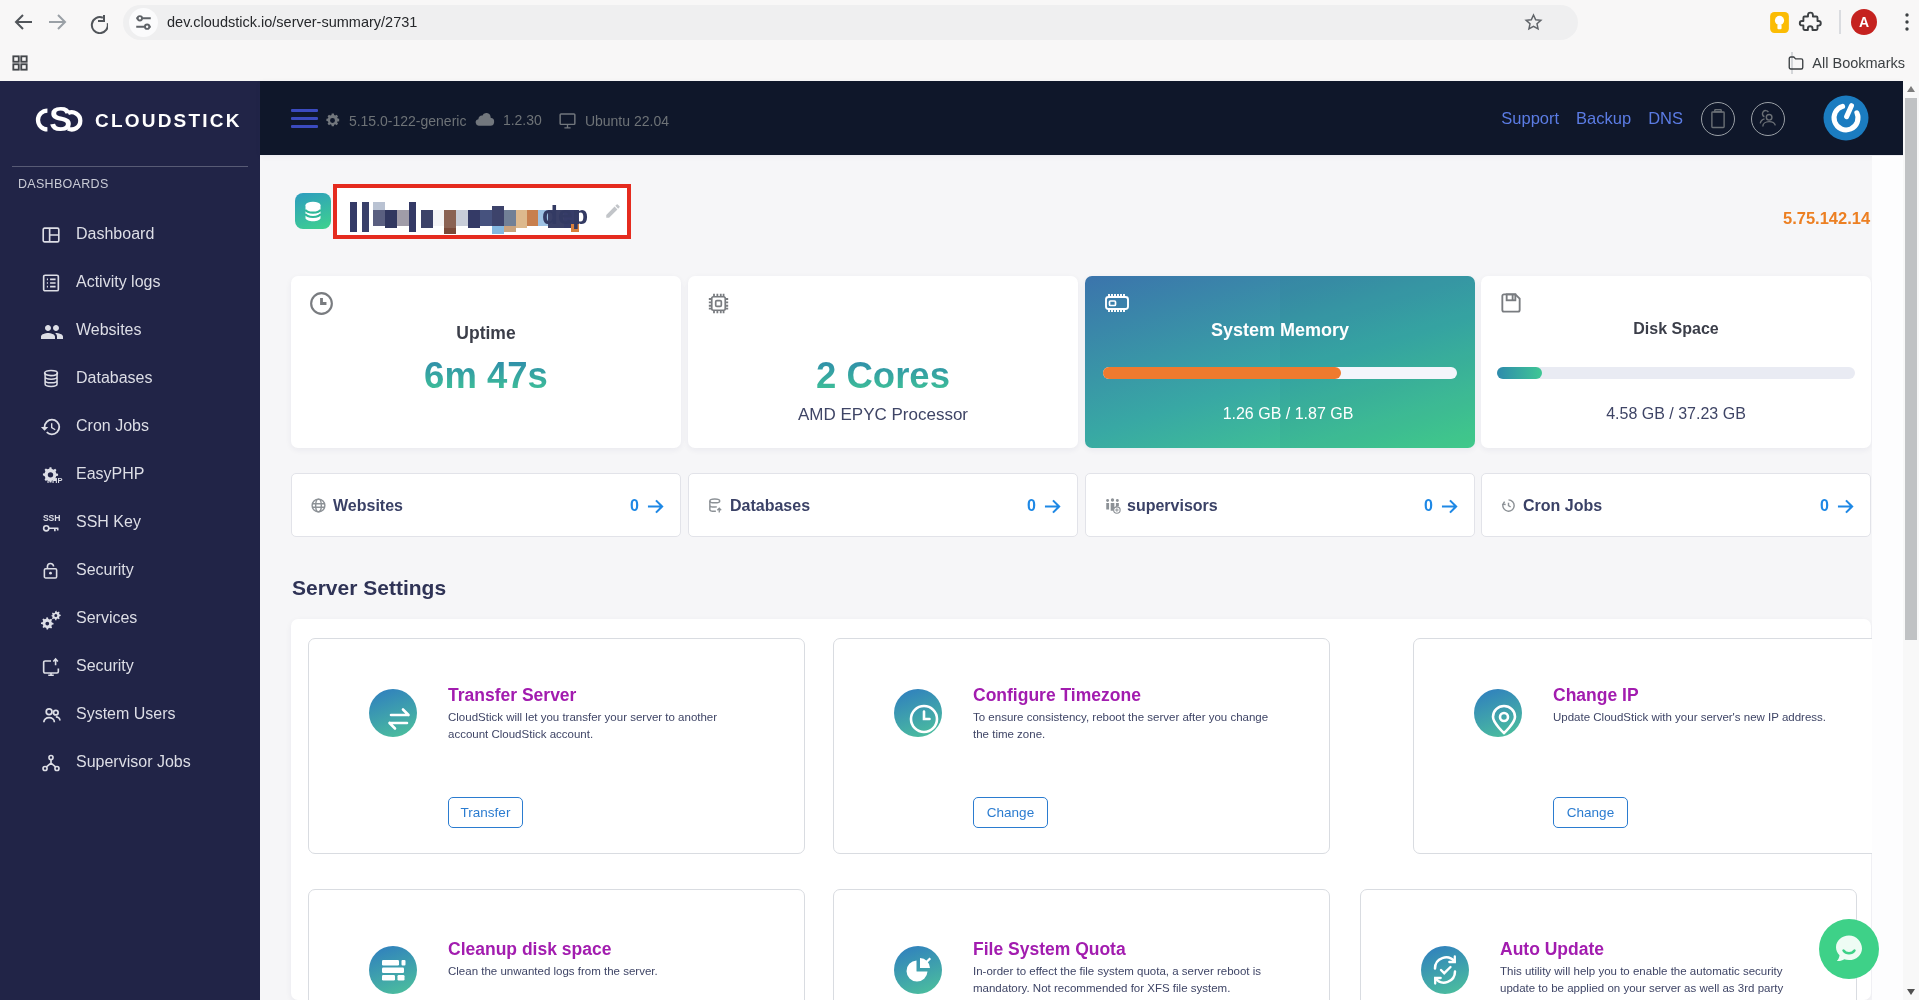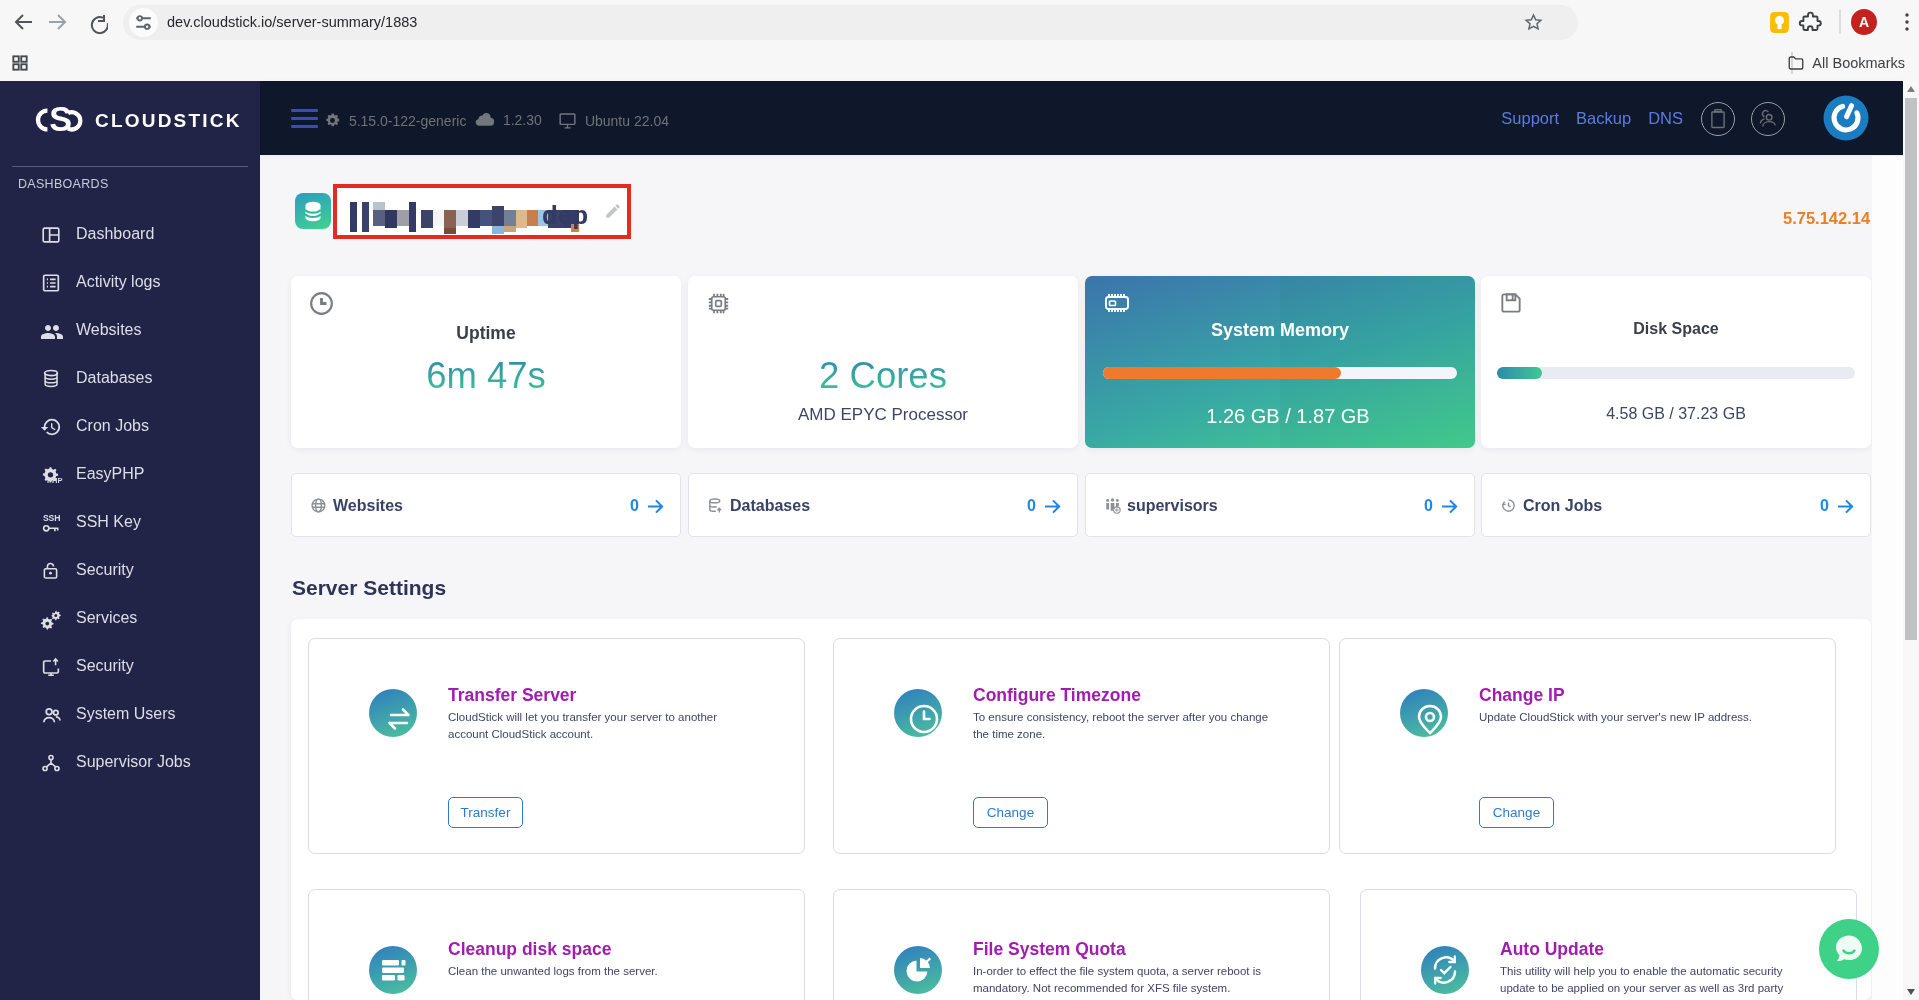--- a/index.html
+++ b/index.html
@@ -122,7 +122,7 @@
             <path d="M6 15.5h7M17 15.5h1"></path>
           </svg>
       </div>
-      <span class="url">dev.cloudstick.io/server-summary/1883</span>
+      <span class="url">dev.cloudstick.io/server-summary/2731</span>
       <svg class="star" viewBox="0 0 24 24" fill="none" stroke="currentColor" stroke-width="1.7">
           <path d="M12 3.5l2.5 5.4 5.9.6-4.4 4 1.2 5.8-5.2-3-5.2 3 1.2-5.8-4.4-4 5.9-.6z"></path>
         </svg>

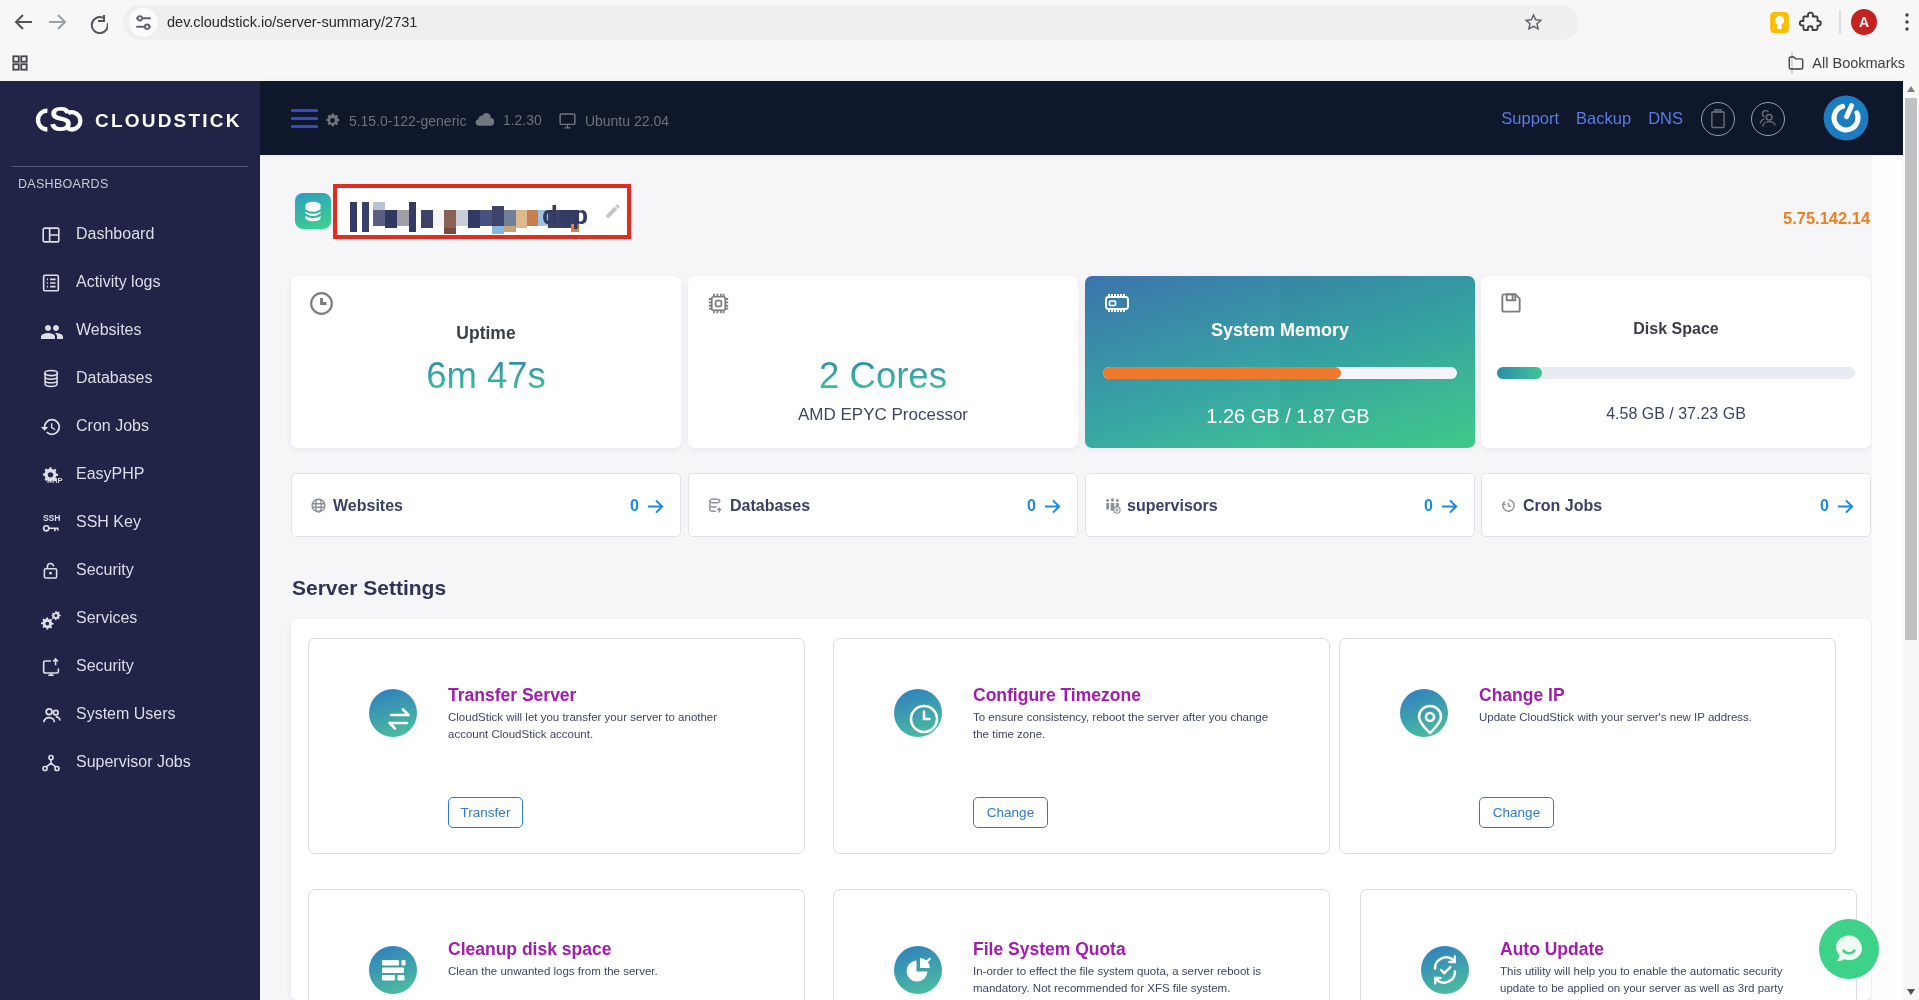--- a/index.html
+++ b/index.html
@@ -61,7 +61,7 @@
 .scard { position:absolute; top:195px; width:390px; height:172px; background:#fff; border-radius:7px; box-shadow:0 2px 6px rgba(40,40,90,0.06); }
 .scard .tl-ic { position:absolute; left:17px; top:14px; color:#797c80; }
 .scard .t { position:absolute; left:0; width:100%; top:47px; text-align:center; font-size:17.5px; font-weight:bold; color:#3b3e49; }
-.scard .big { position:absolute; left:0; width:100%; top:79px; text-align:center; font-size:36.5px; font-weight:normal; } .scard .big span { display:inline-block; background:linear-gradient(180deg,#2c85ae,#41ca93); -webkit-background-clip:text; background-clip:text; color:transparent; }
+.scard .big { position:absolute; left:0; width:100%; top:79px; text-align:center; font-size:36.5px; font-weight:bold; } .scard .big span { display:inline-block; background:linear-gradient(180deg,#2c85ae,#41ca93); -webkit-background-clip:text; background-clip:text; color:transparent; }
 .scard .sub { position:absolute; left:0; width:100%; top:129px; text-align:center; font-size:17px; color:#3f4566; }
 #mem { background:linear-gradient(163deg,#3b74ac,#38a8a4 55%,#45d18b); }
 #mem .t { color:#fff; top:44px; font-size:18px; }

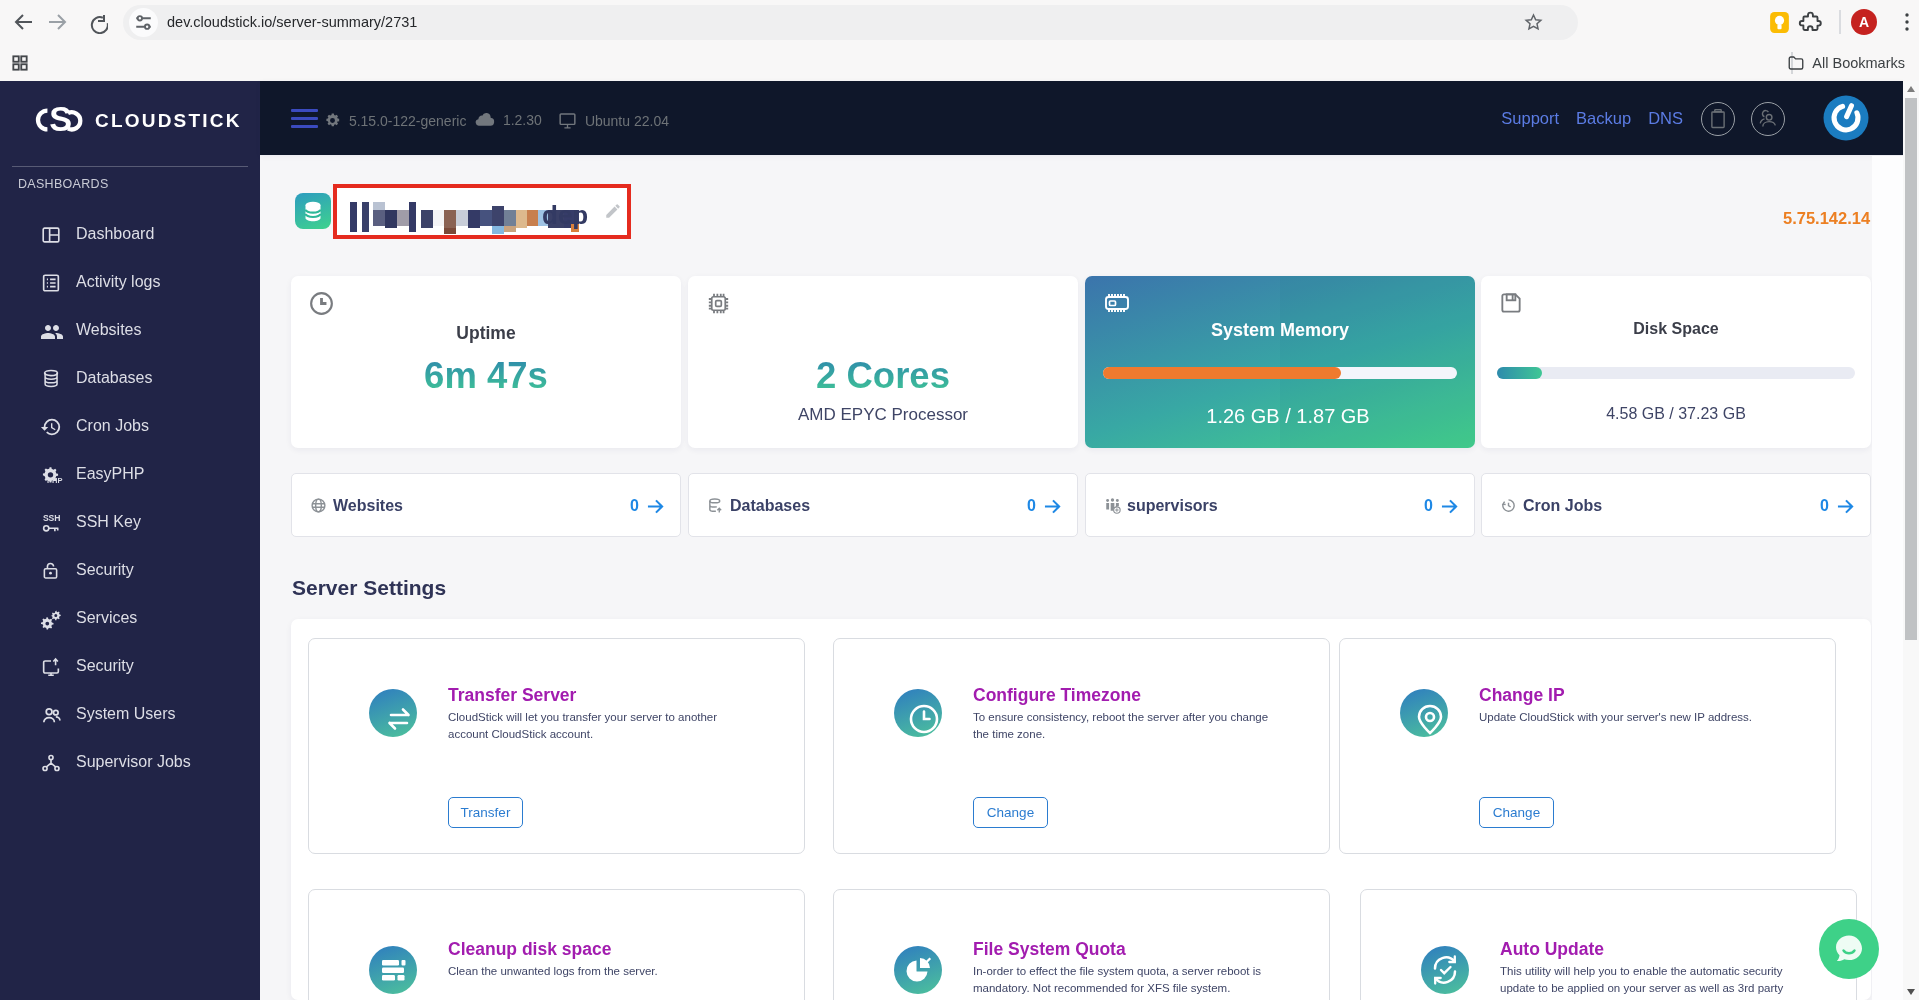--- a/index.html
+++ b/index.html
@@ -65,7 +65,7 @@
 .scard .sub { position:absolute; left:0; width:100%; top:129px; text-align:center; font-size:17px; color:#3f4566; }
 #mem { background:linear-gradient(163deg,#3b74ac,#38a8a4 55%,#45d18b); }
 #mem .t { color:#fff; top:44px; font-size:18px; }
-#mem .sub { color:#fff; font-size:20px;padding-left:16px; }
+#mem .sub { color:#fff; font-size:16px;padding-left:16px; }
 #disk .t { top:44px; font-size:16px; }
 #disk .sub { font-size:16px; }
 .pbar { position:absolute; left:18px; top:91px; width:354px; height:12px; border-radius:6px; background:#f4f5fb; }

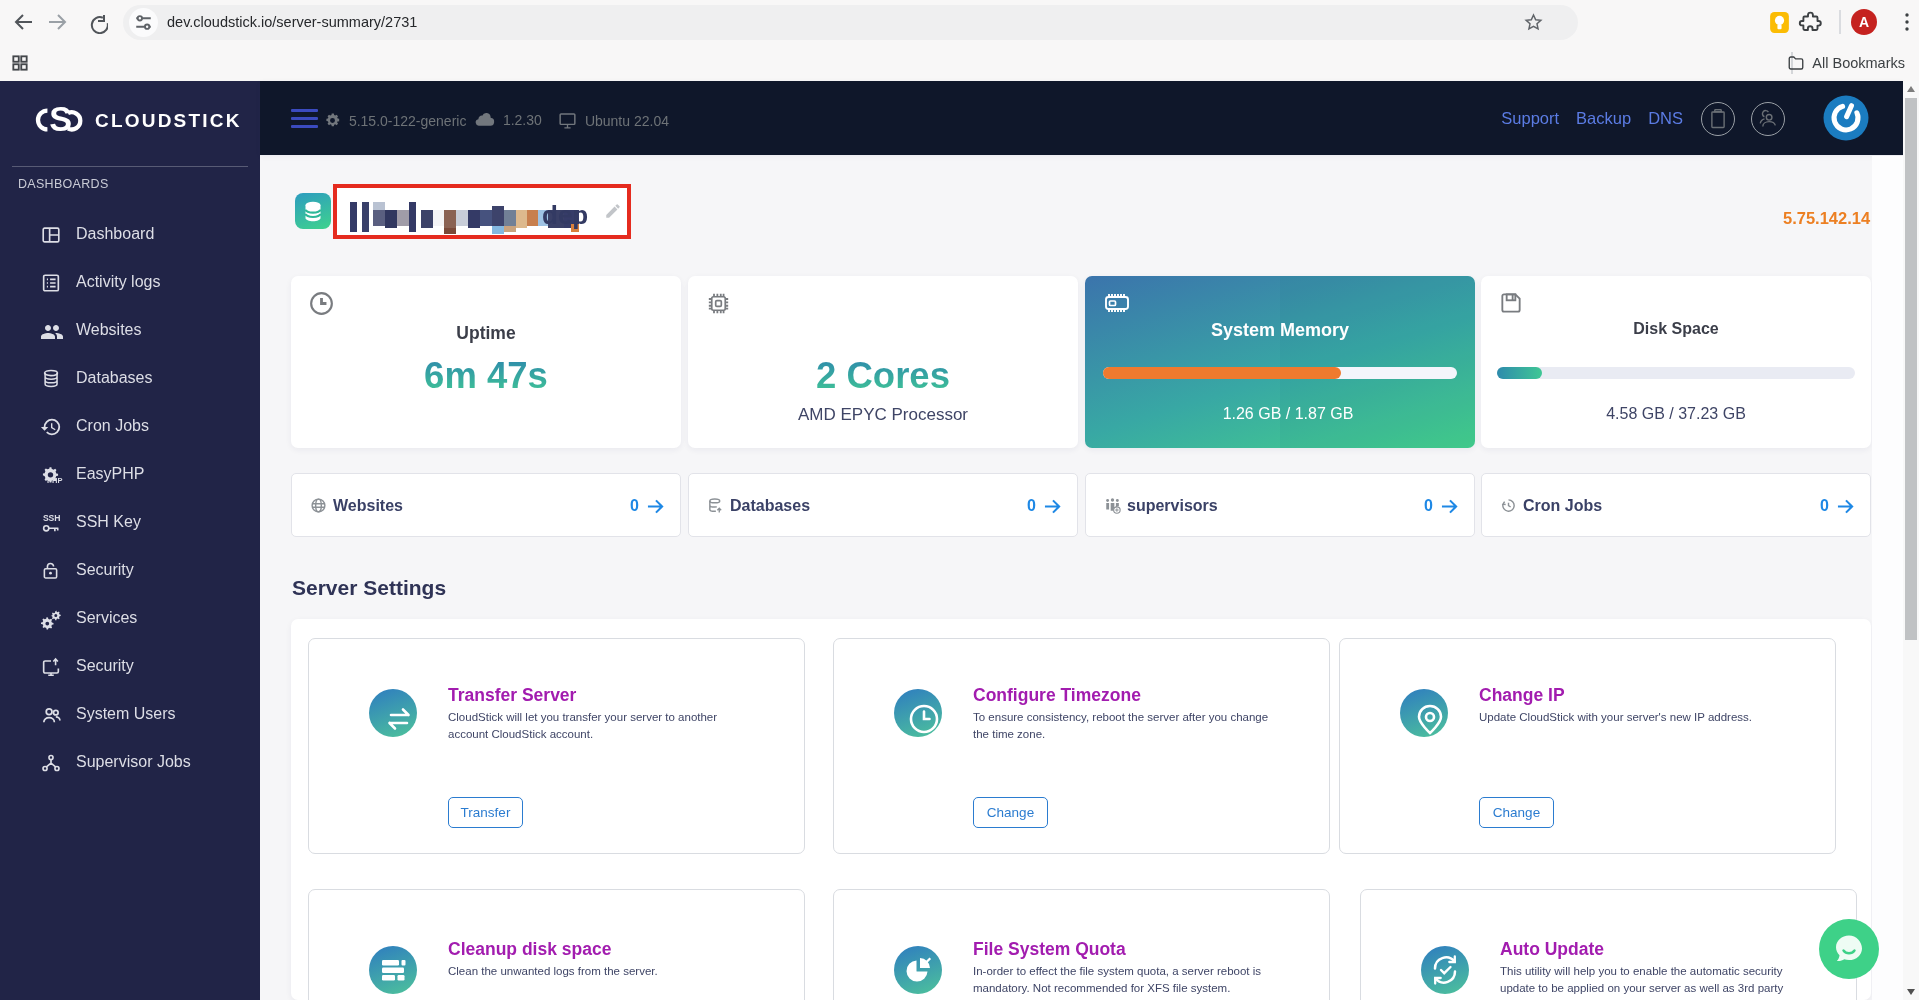--- a/index.html
+++ b/index.html
@@ -462,7 +462,7 @@
       <div class="cd">To ensure consistency, reboot the server after you change the time zone.</div>
       <div class="btn">Change</div>
     </div>
-    <div class="set-card" style="left:1048px; top:19px">
+    <div class="set-card" style="left:1122px; top:19px">
       <div class="cic"><svg width="60" height="60" viewBox="0 0 60 60" fill="none" stroke="#fff" stroke-width="2.6">
             <path d="M30 17c-6 0-11 4.6-11 10.8C19 34 30 44 30 44s11-10 11-16.2C41 21.6 36 17 30 17z"></path>
             <circle cx="30" cy="28" r="4"></circle>

